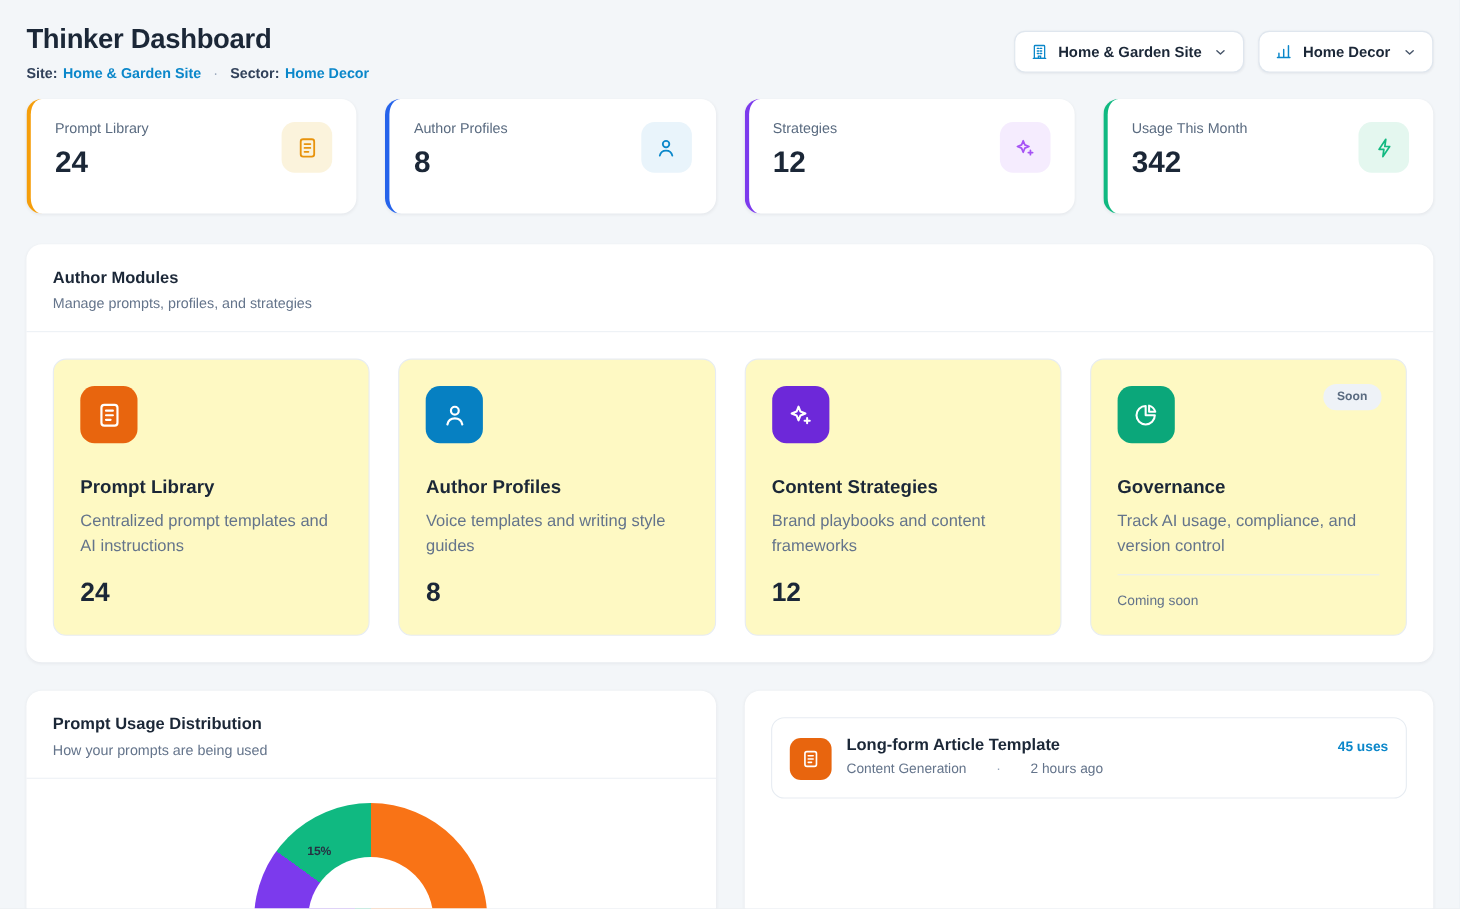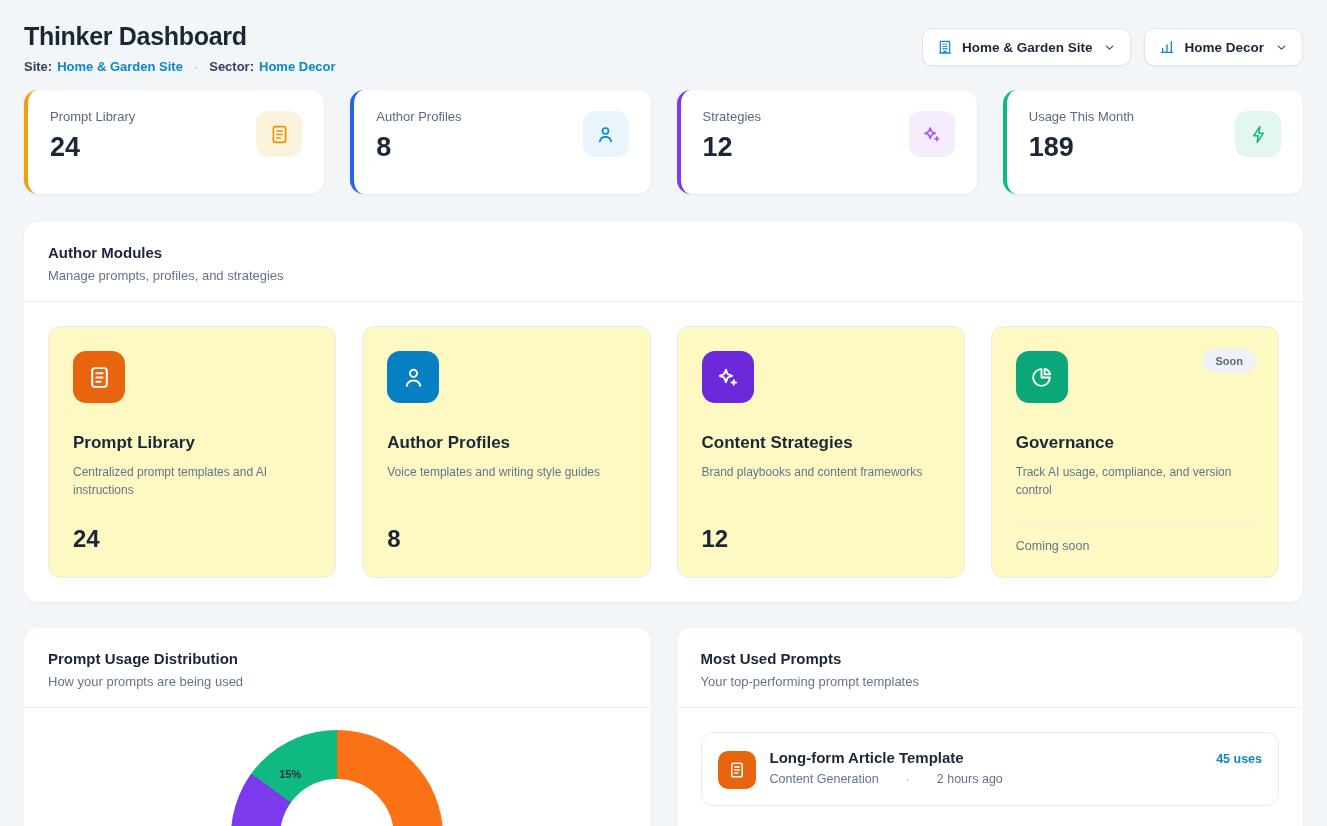--- a/index.html
+++ b/index.html
@@ -173,7 +173,7 @@
     <div class="stat-card acc-green">
       <div>
         <div class="stat-label">Usage This Month</div>
-        <div class="stat-value">189</div>
+        <div class="stat-value">342</div>
       </div>
       <div class="stat-icon">
         <svg viewBox="0 0 24 24" fill="none" stroke="currentColor" stroke-width="1.8" stroke-linejoin="round">

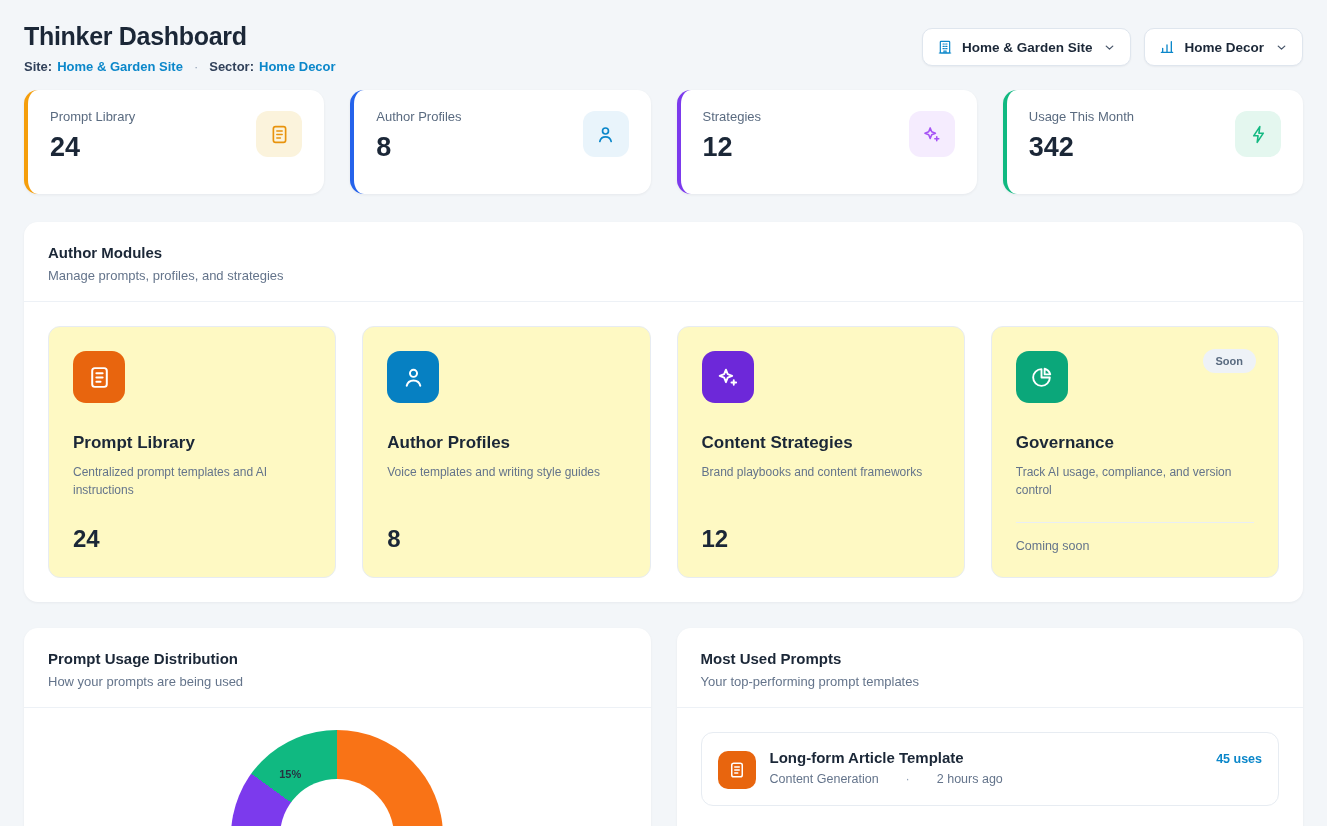--- a/index.html
+++ b/index.html
@@ -59,7 +59,7 @@
   .bg-orange { background:#e8650e; } .bg-blue { background:#0680c2; }
   .bg-purple { background:#6d28d9; } .bg-green { background:#0ba77a; }
   .module-title { font-size:17px; font-weight:800; margin-top:30px; color:#1b2737; }
-  .module-desc { font-size:12px; color:#64748b; margin-top:10px; line-height:1.5; max-width:250px; }
+  .module-desc { font-size:15px; color:#64748b; margin-top:10px; line-height:1.5; max-width:250px; }
   .module-value { font-size:24px; font-weight:800; margin-top:auto; color:#1b2737; }
   .soon-badge { position:absolute; top:22px; right:22px; background:#eef2f7; color:#5a6b80; font-size:11px; font-weight:700; border-radius:999px; padding:6px 13px; }
   .module-footer { margin-top:auto; border-top:1px solid #e9eef4; padding-top:16px; font-size:12.5px; color:#64748b; }

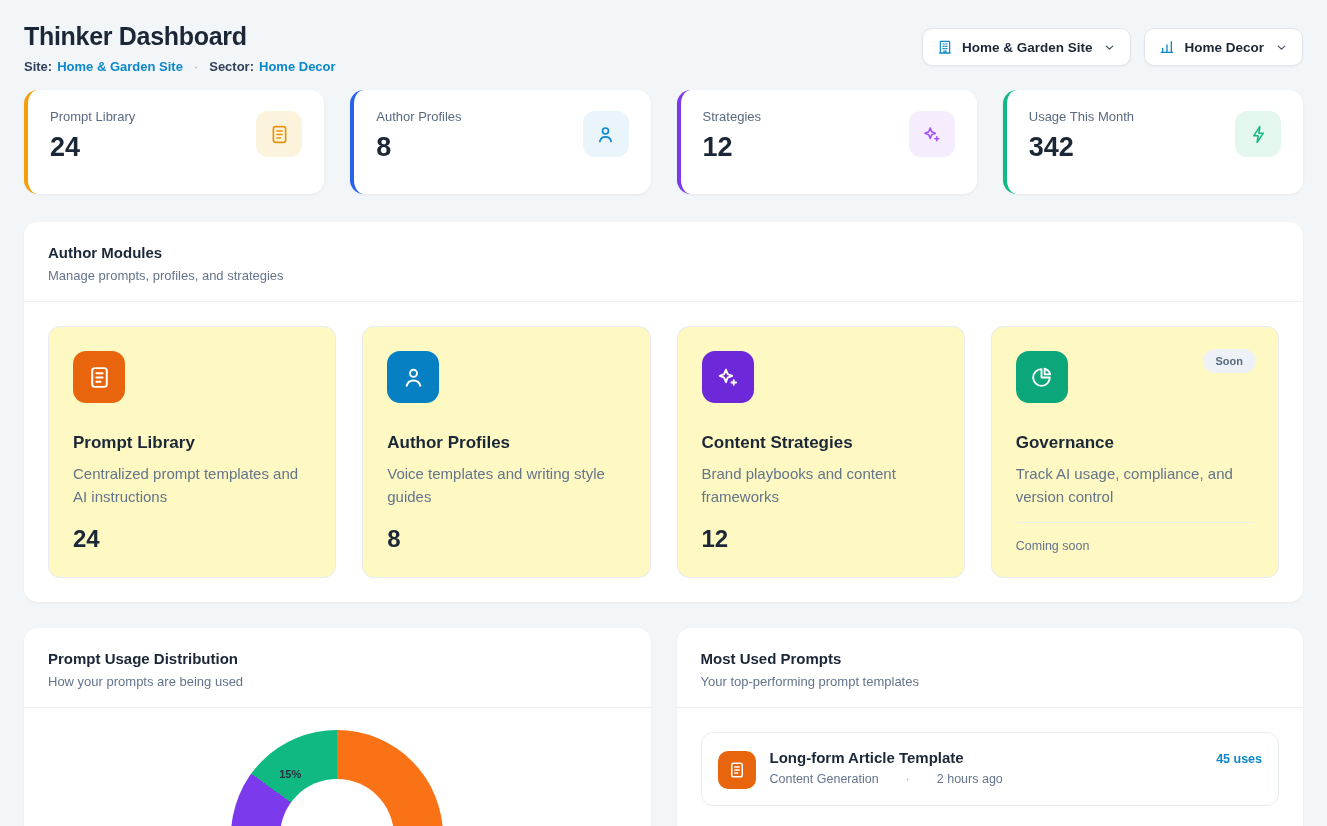--- a/index.html
+++ b/index.html
@@ -257,10 +257,6 @@
     </div>
 
     <div class="panel">
-      <div class="section-head">
-        <h2 class="section-title">Most Used Prompts</h2>
-        <p class="section-sub">Your top-performing prompt templates</p>
-      </div>
       <div class="panel-body">
         <div class="prompt-item">
           <div class="prompt-icon">

